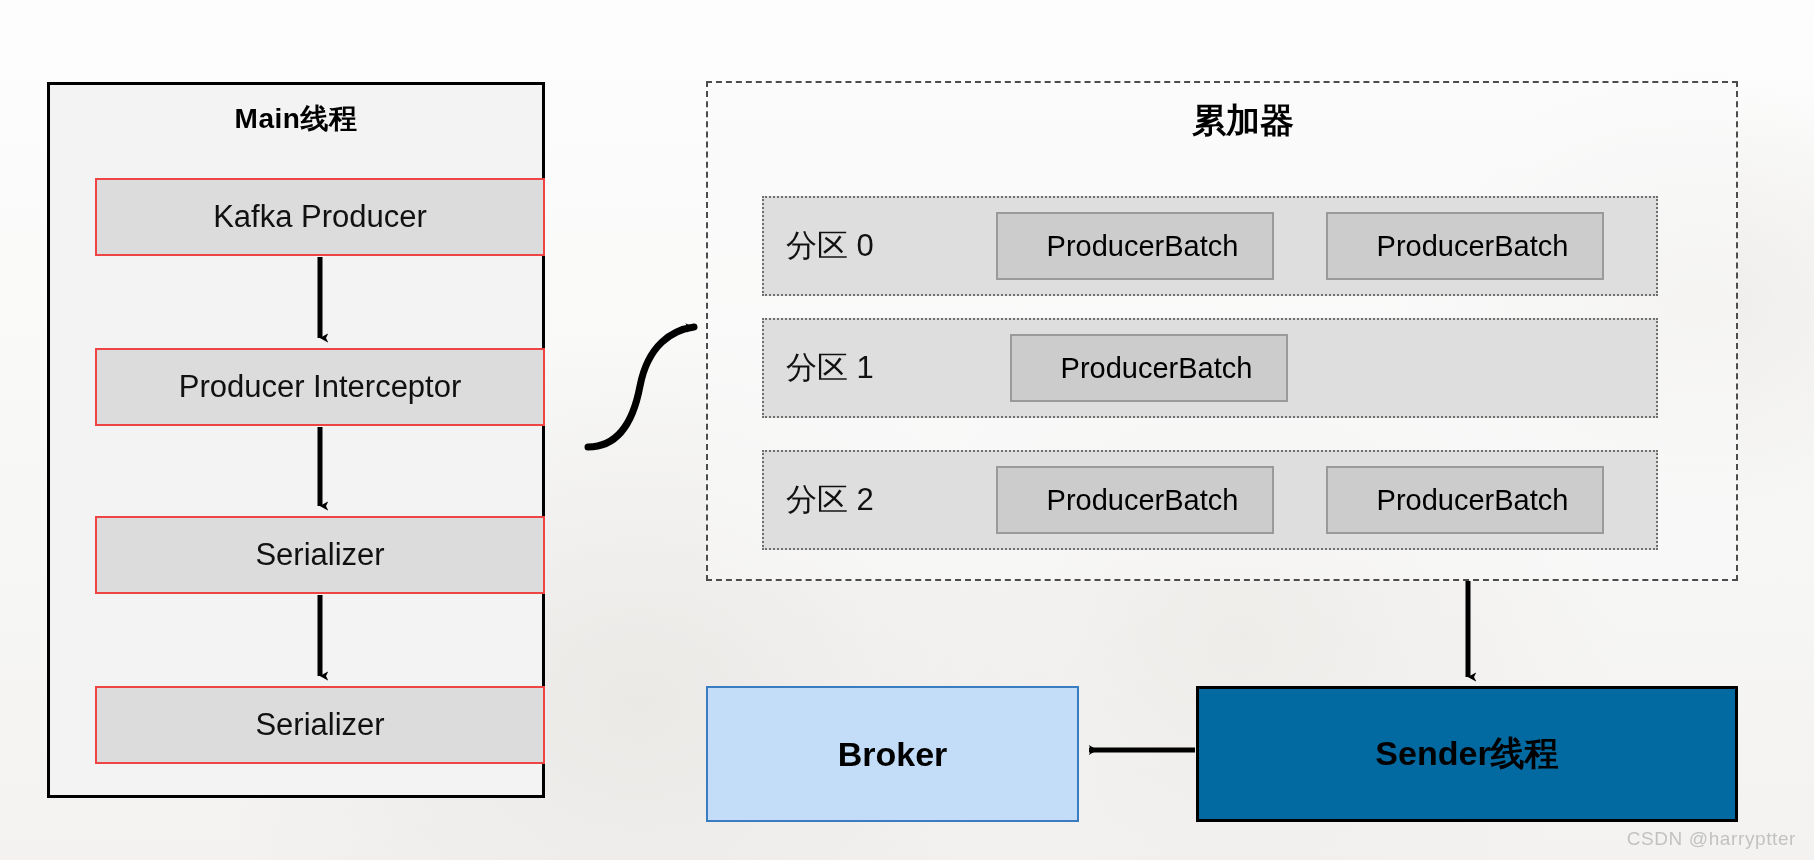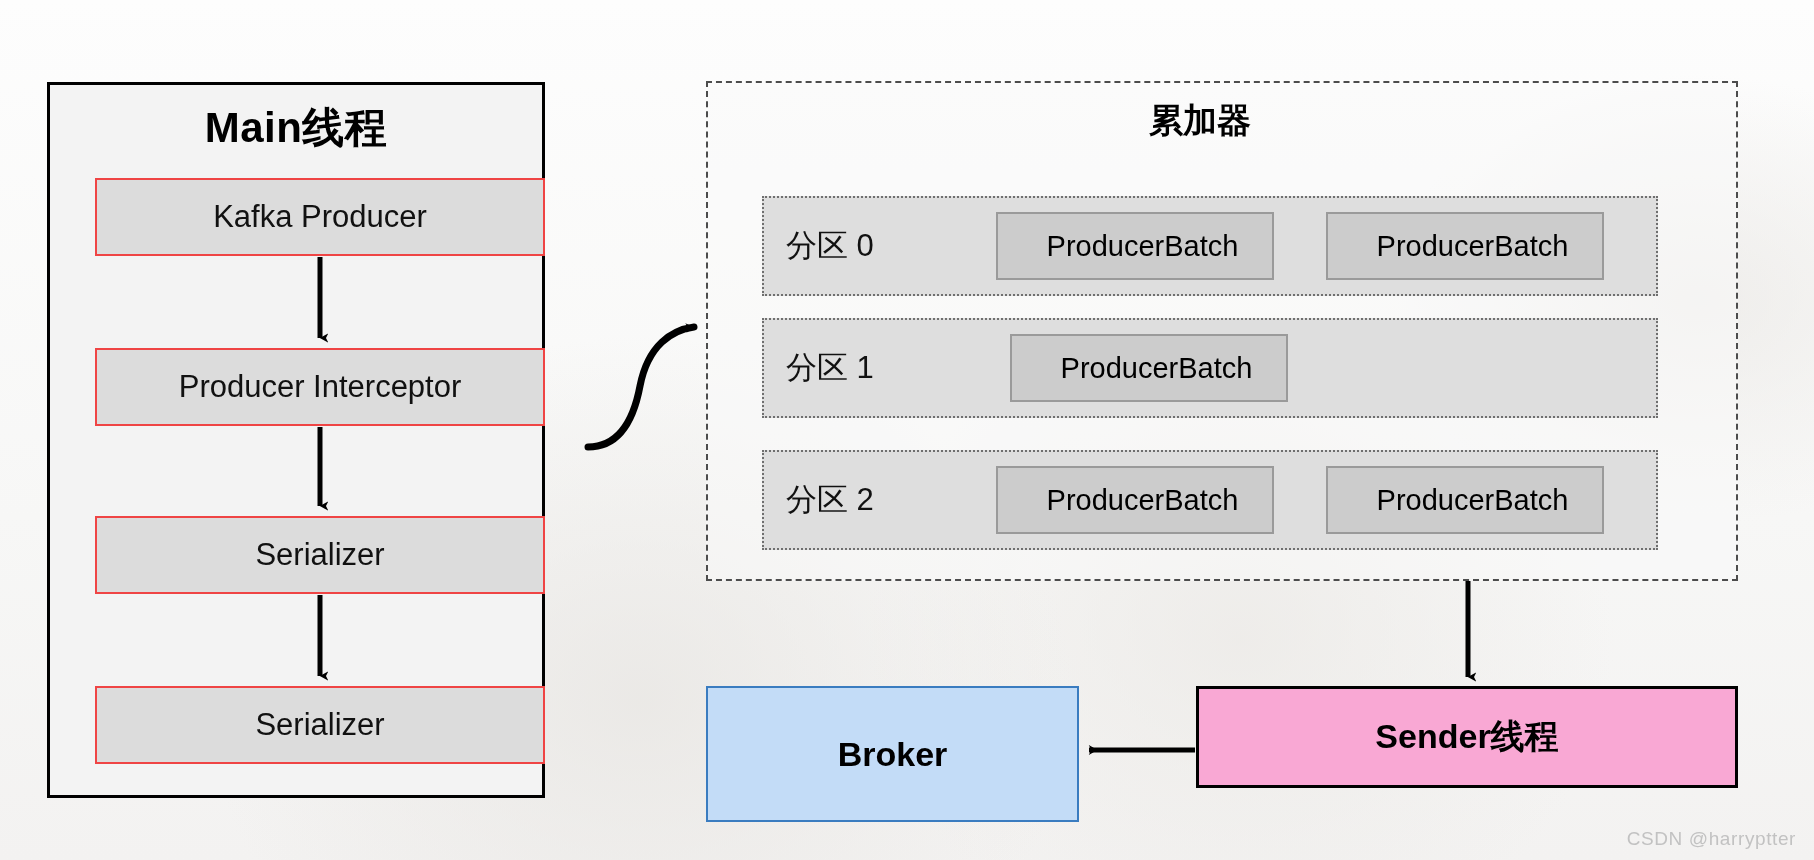--- a/index.html
+++ b/index.html
@@ -38,7 +38,7 @@
   #main-thread-title {
     left: 47px; top: 100px; width: 498px;
     text-align: center;
-    font-size: 42px;
+    font-size: 28px;
     font-weight: bold;
     color: #000000;
     letter-spacing: 0.5px;

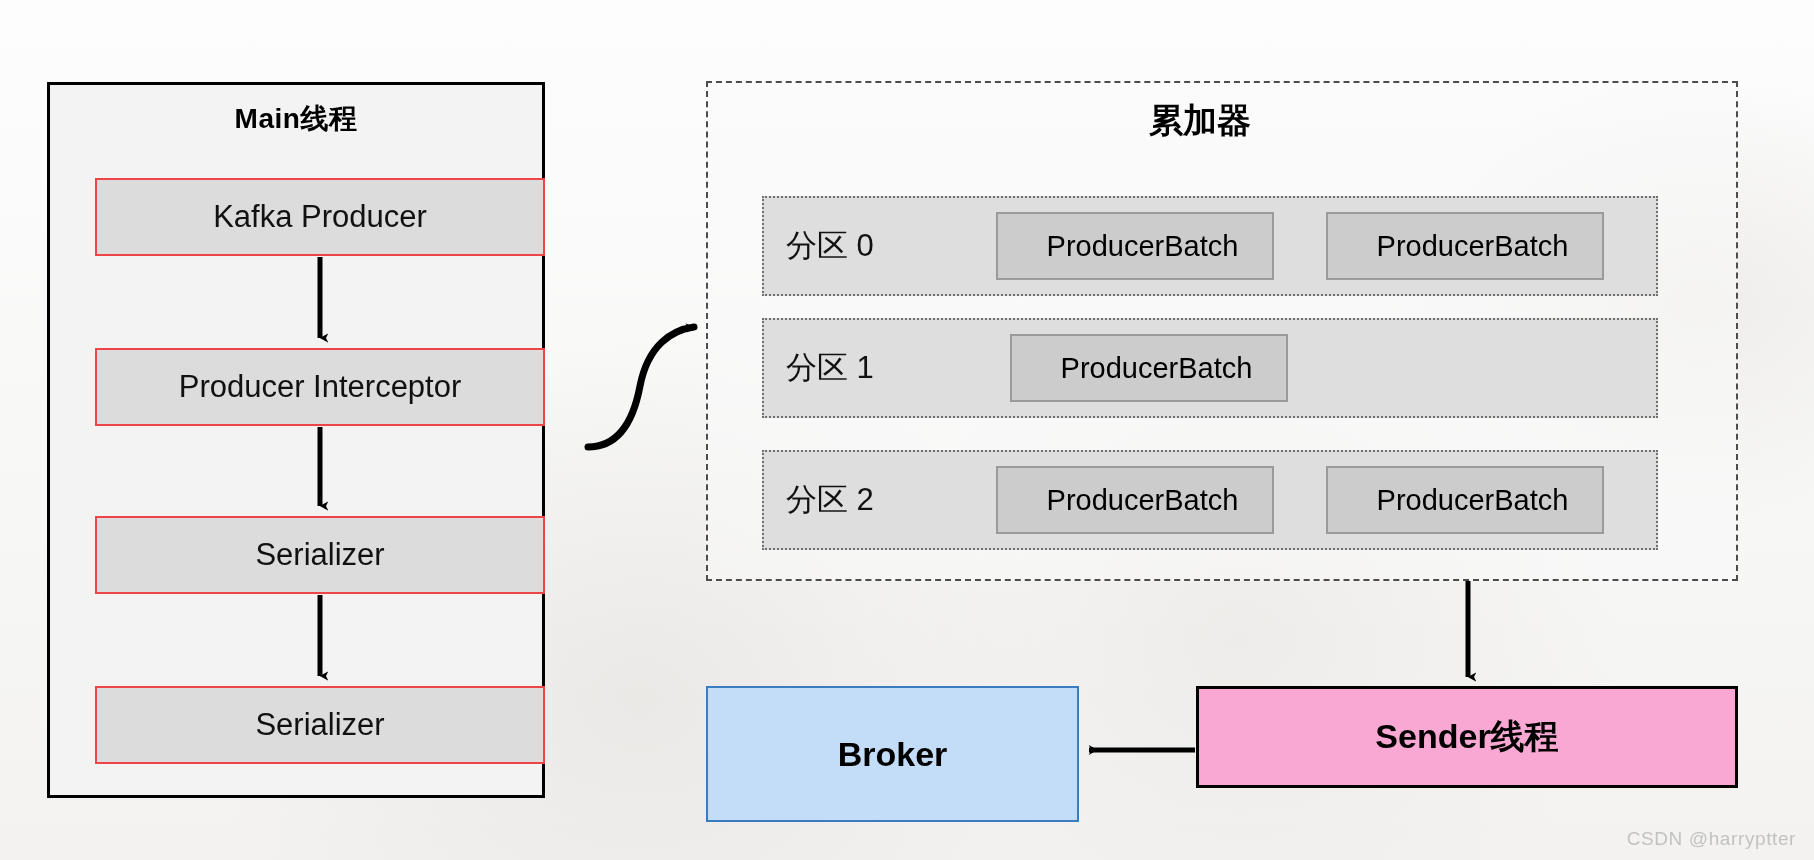--- a/index.html
+++ b/index.html
@@ -69,7 +69,7 @@
     background: rgba(249,249,249,0.55);
   }
   #accumulator-title {
-    left: 684px; top: 98px; width: 1032px;
+    left: 727px; top: 98px; width: 1032px;
     text-align: center;
     font-size: 34px;
     font-weight: bold;

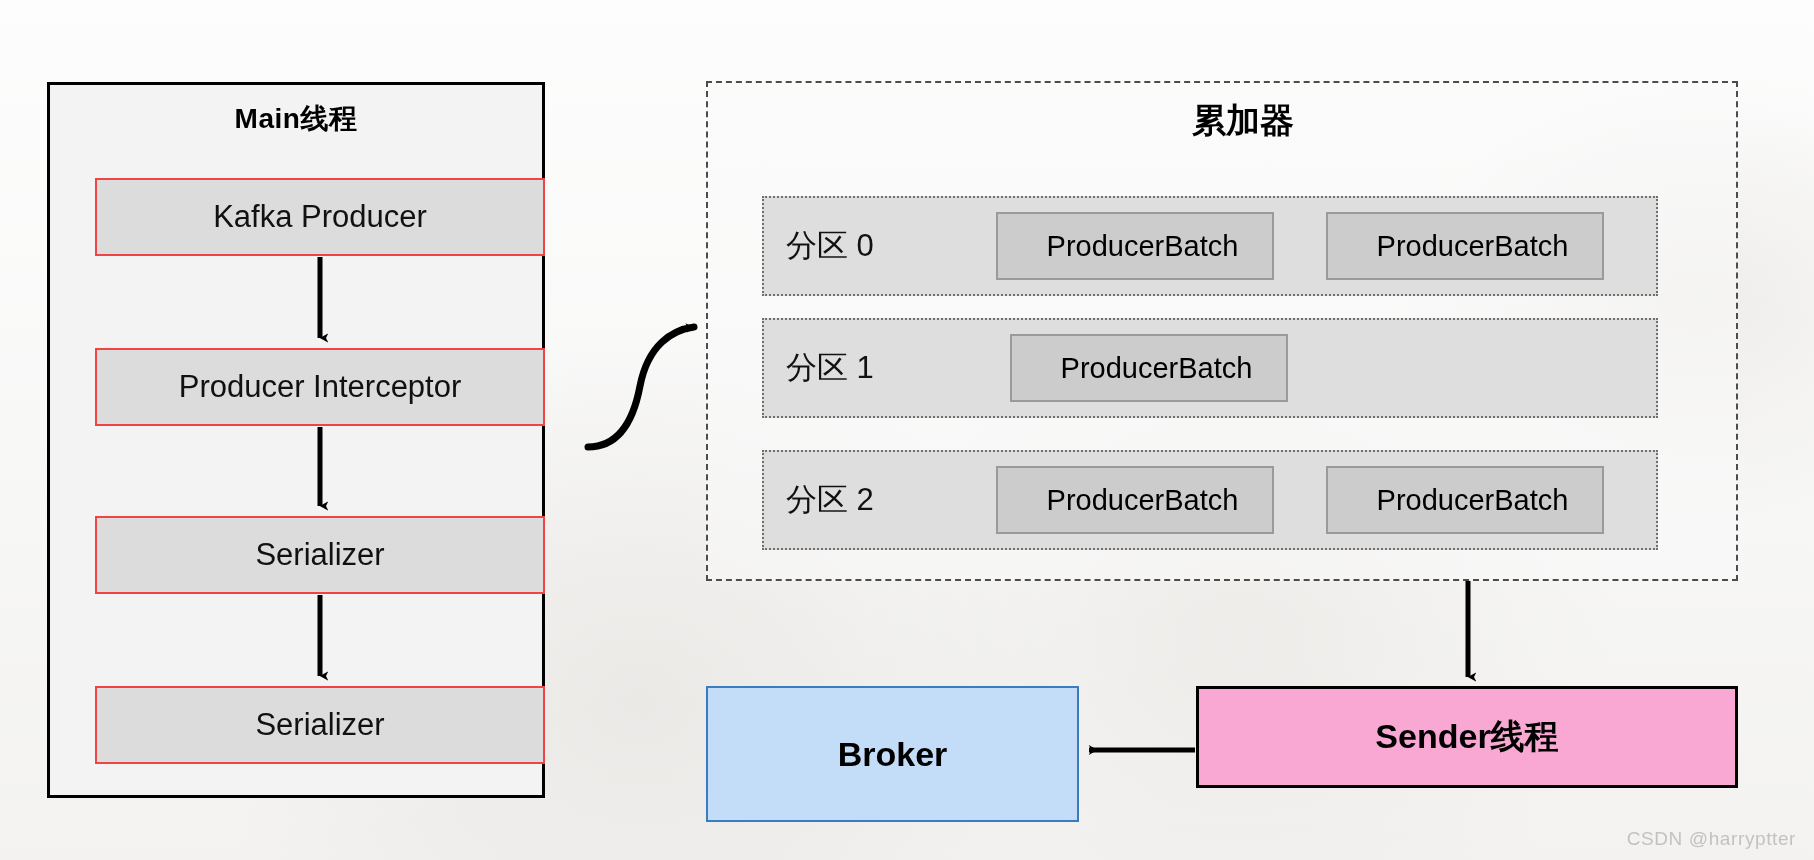--- a/index.html
+++ b/index.html
@@ -126,8 +126,8 @@
 
   
   #sender-box {
-    left: 1196px; top: 686px; width: 542px; height: 102px;
-    background: #f9a8d4;
+    left: 1196px; top: 686px; width: 542px; height: 136px;
+    background: #0369a1;
     border: 3px solid #000000;
     display: flex;
     align-items: center;

